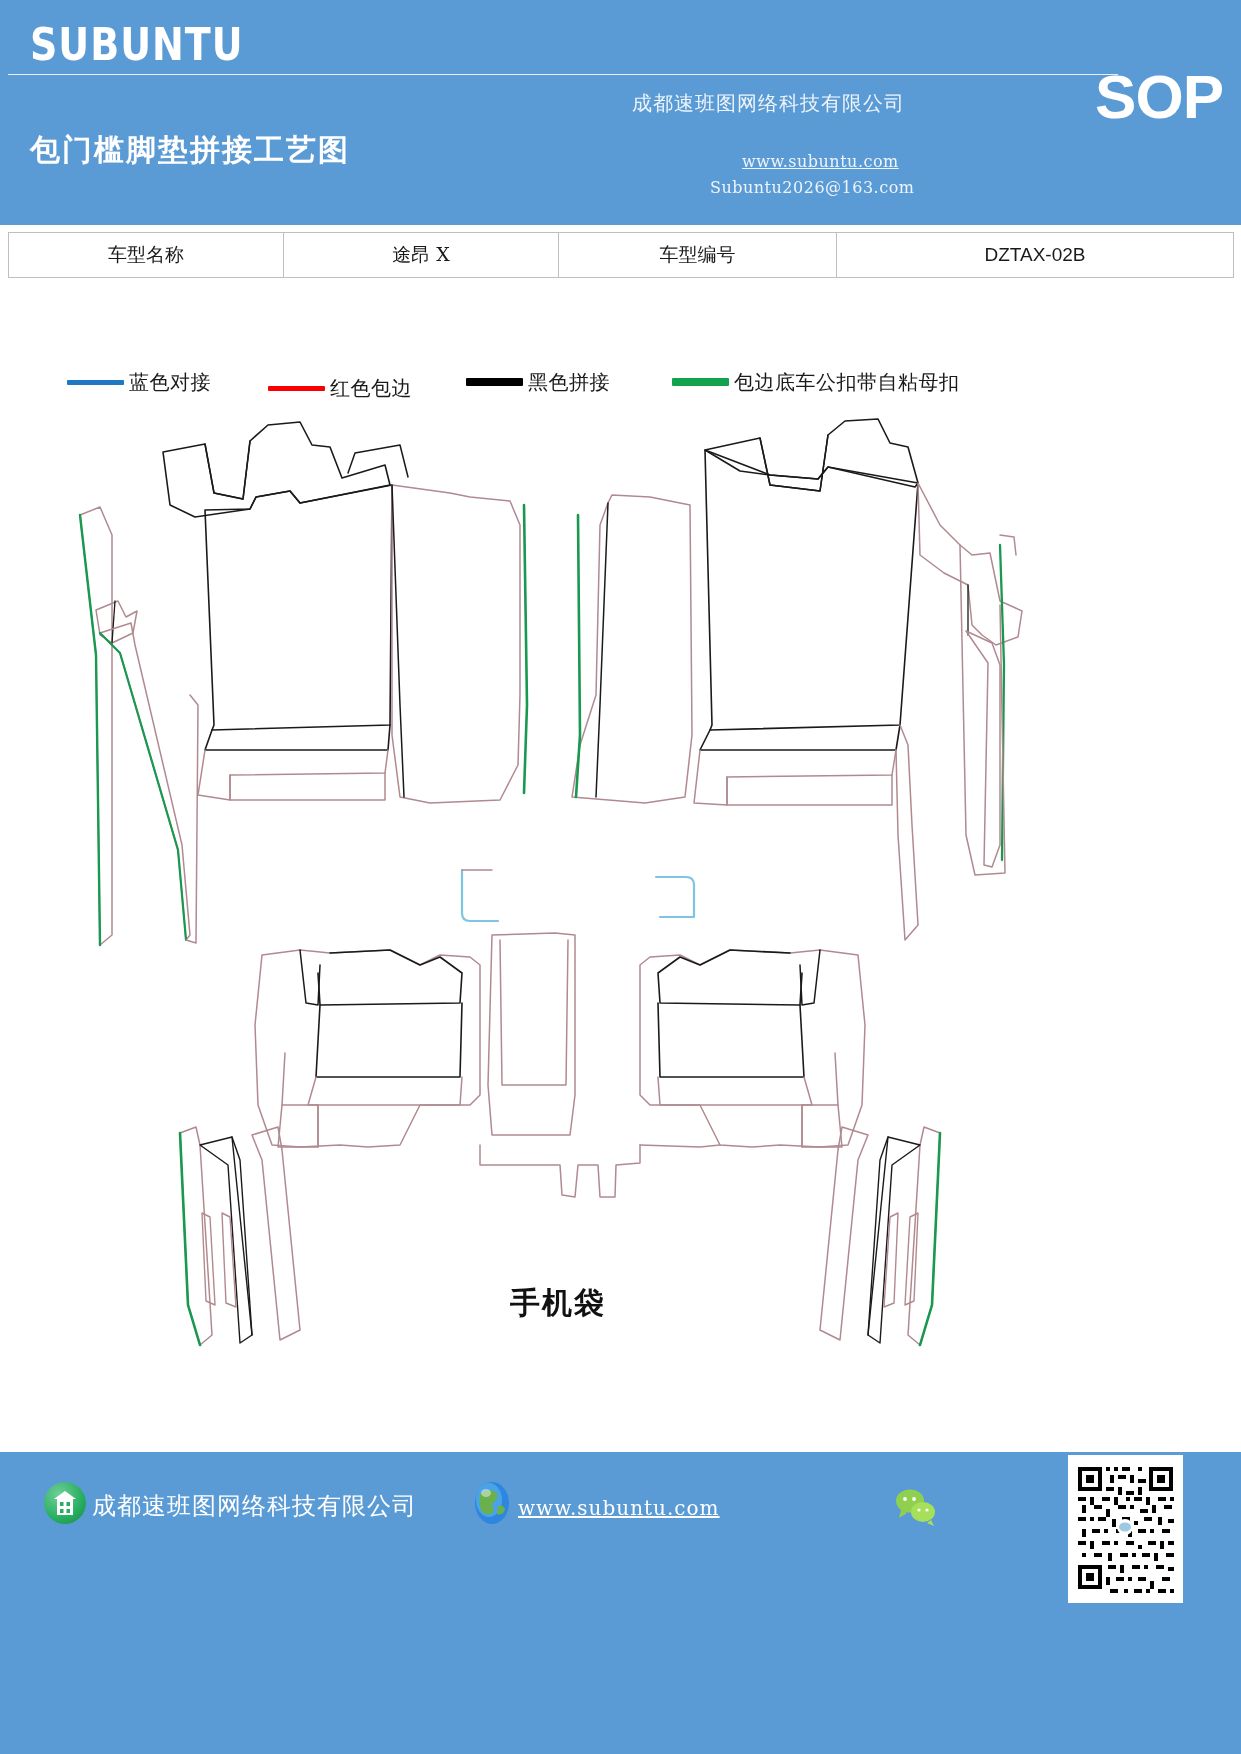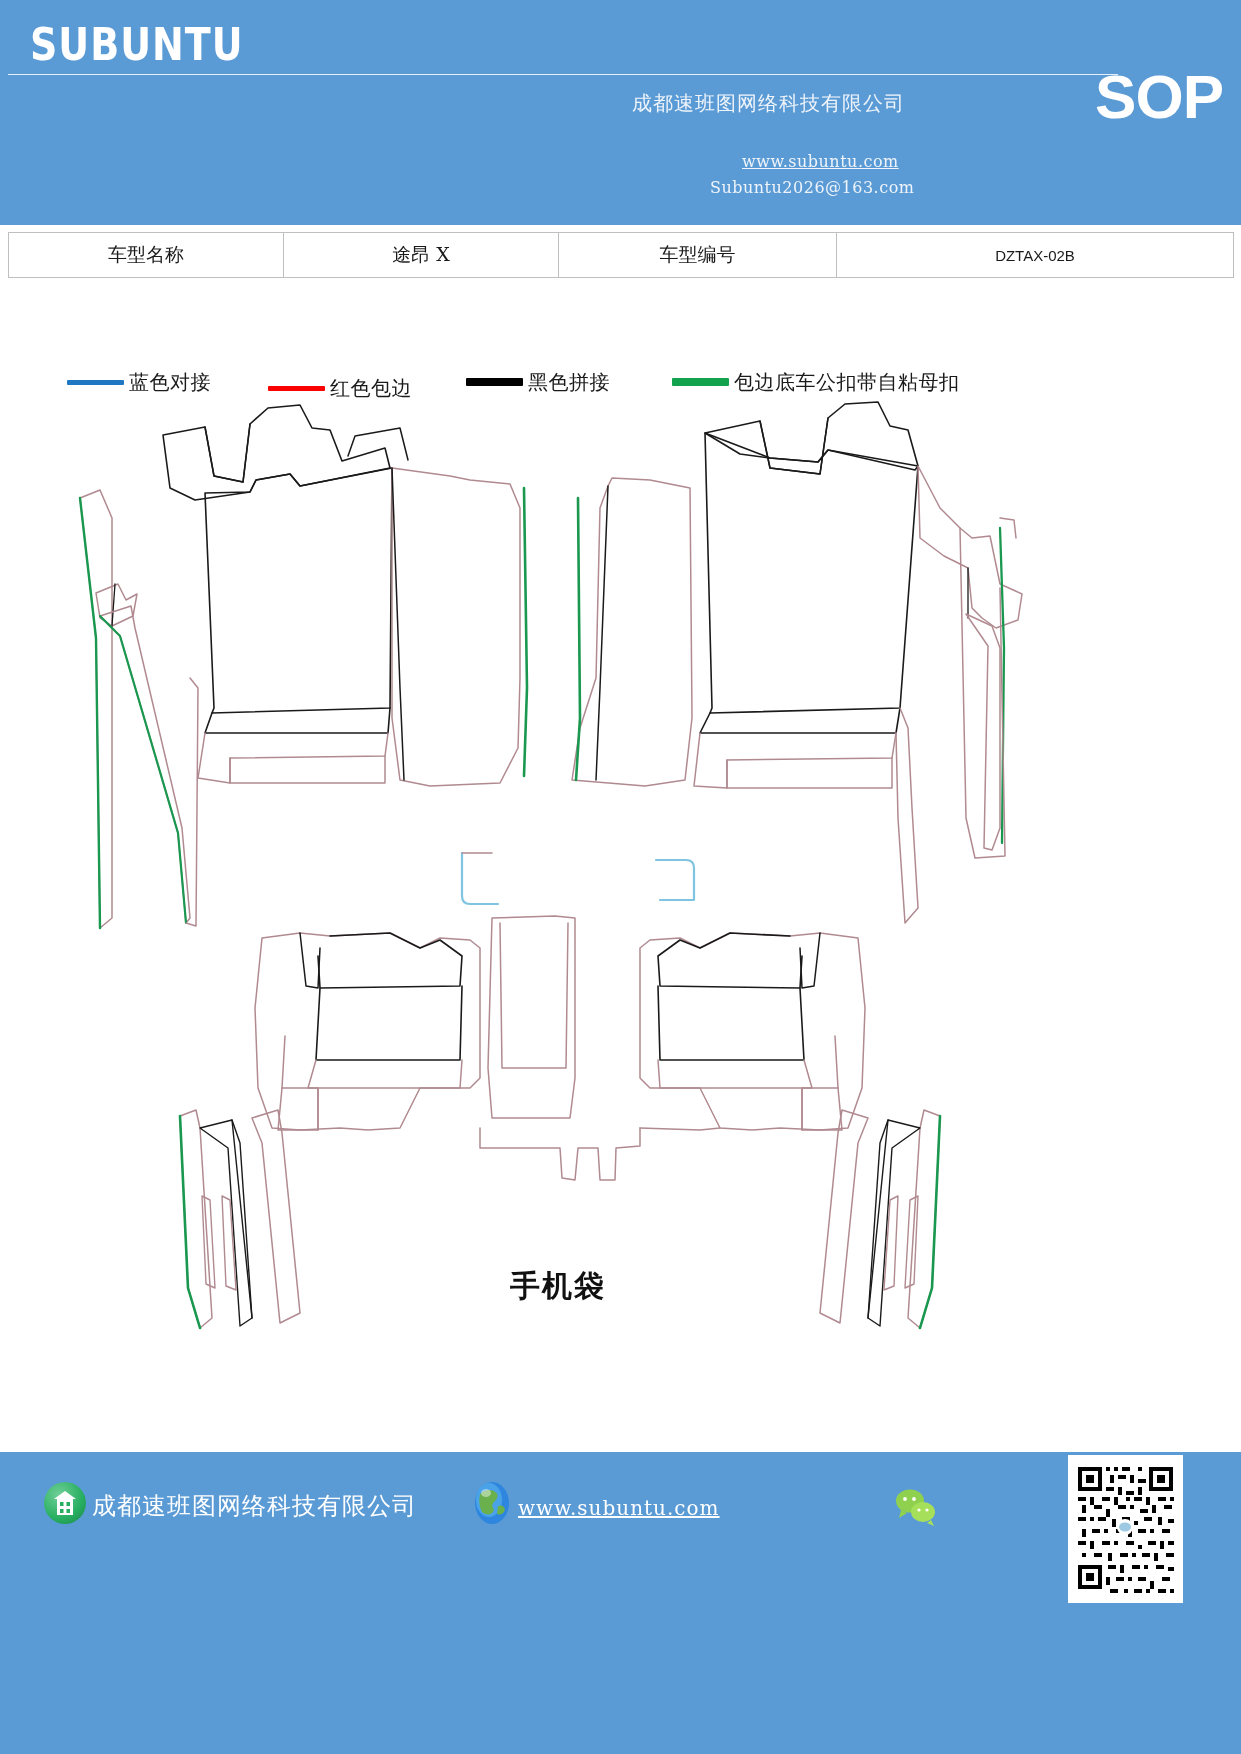--- a/index.html
+++ b/index.html
@@ -179,6 +179,7 @@
 <div class="header">
   <div class="brand">SUBUNTU</div>
   <div class="header-rule"></div>
+  <div class="doc-title">包门槛脚垫拼接工艺图</div>
   <div class="company-top">成都速班图网络科技有限公司</div>
   <div class="url-top">www.subuntu.com</div>
   <div class="mail-top">Subuntu2026@163.com</div>

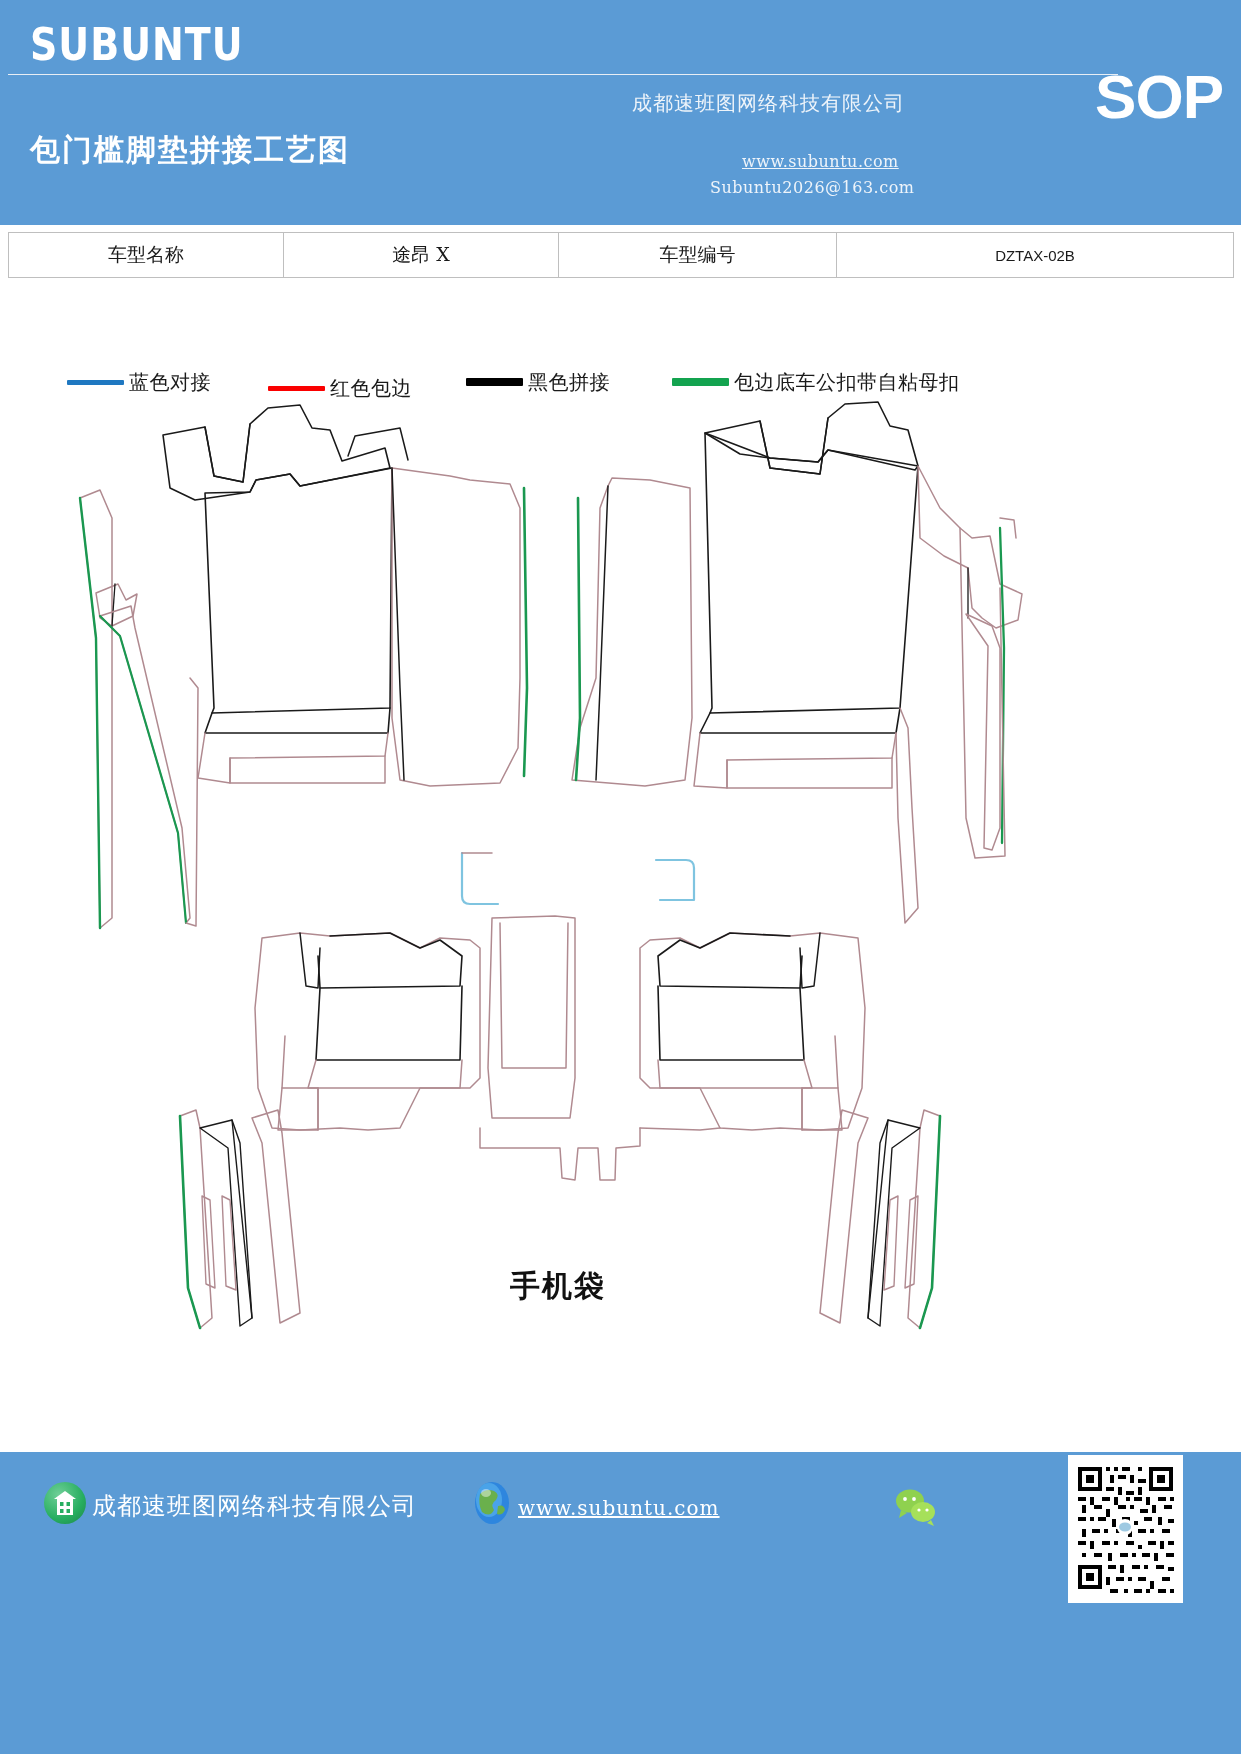--- a/index.html
+++ b/index.html
@@ -89,7 +89,7 @@
   }
   .info-table td.num {
     font-family:"Liberation Sans", sans-serif;
-    font-size:15px;
+    font-size:19px;
   }
   .col-a { width:275px; }
   .col-b { width:275px; }

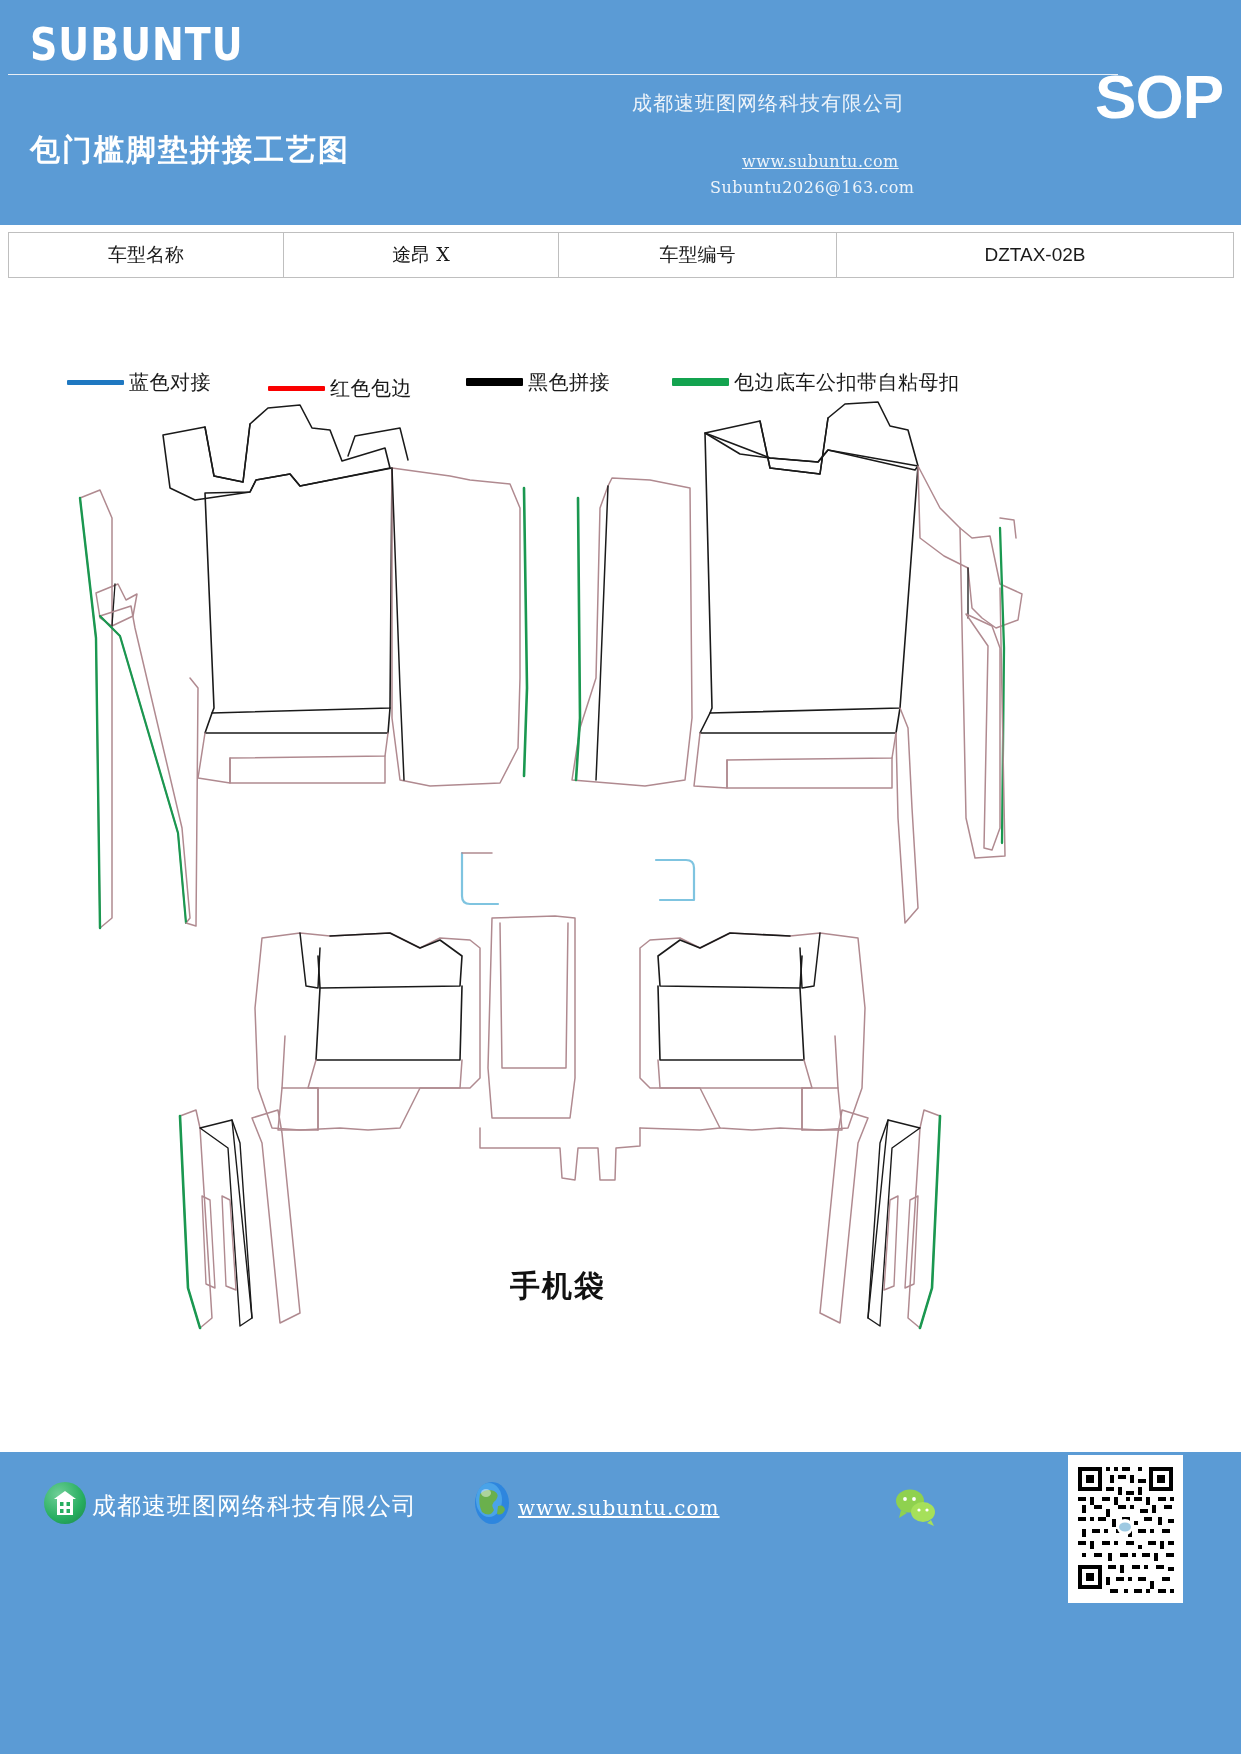--- a/index.html
+++ b/index.html
@@ -118,7 +118,7 @@
 
   
   .drawing {
-    position:absolute; left:0; top:388px; width:1182px; height:1020px;
+    position:absolute; left:0; top:405px; width:1182px; height:1020px;
   }
   .phone-label {
     position:absolute; left:510px; top:878px;

